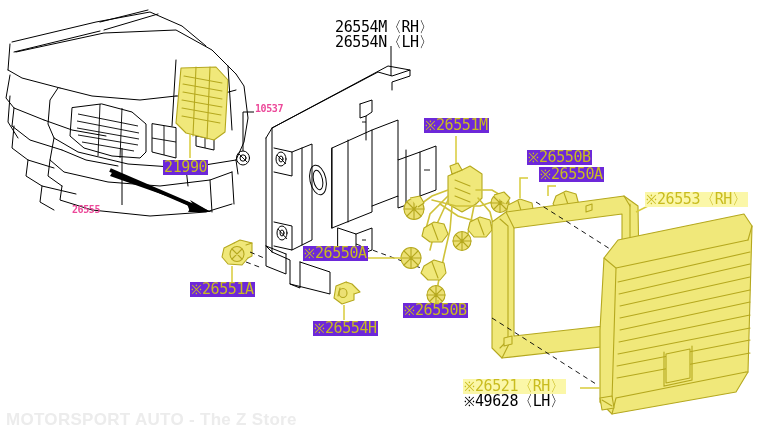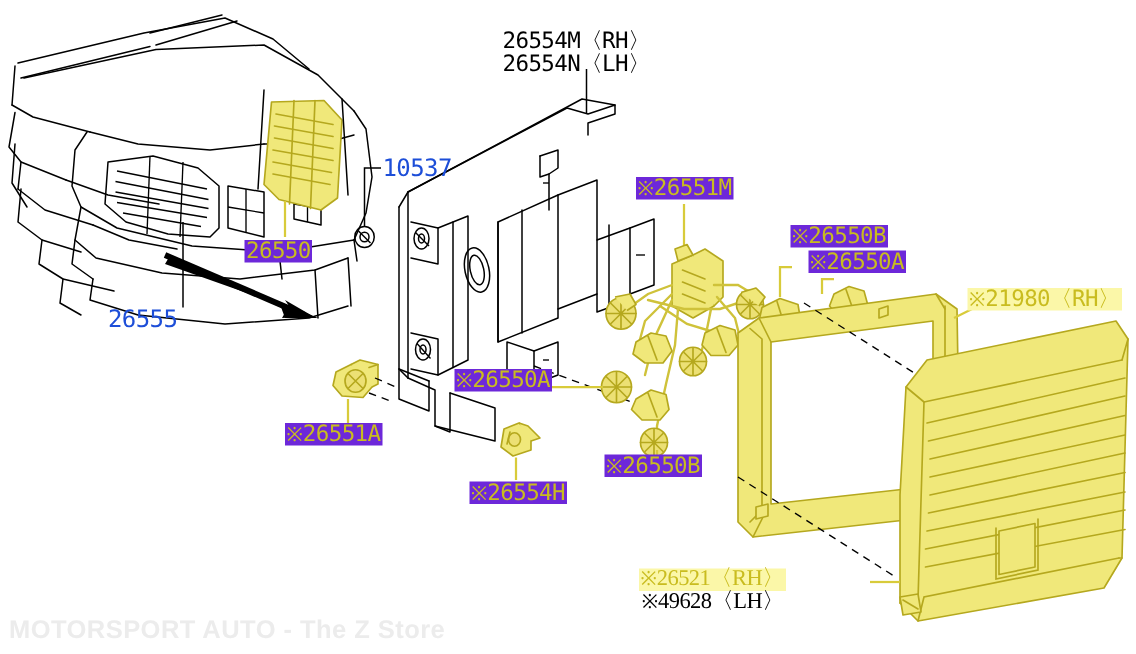--- a/index.html
+++ b/index.html
@@ -11,7 +11,7 @@
   .lbl{position:absolute;white-space:nowrap;line-height:1.02;
        font-family:"DejaVu Sans Mono","Liberation Mono",monospace;
        letter-spacing:-0.4px;}
-  .lbl-plain{color:#1d4ed8;font-size:16px;}
+  .lbl-plain{color:#ec4899;font-size:10px;font-weight:bold;}
   .lbl-hi{color:#c9bc1f;font-size:15px;background:#6d28d9;
           padding:0 1px;}
   .mark{font-size:13px;letter-spacing:0px;}

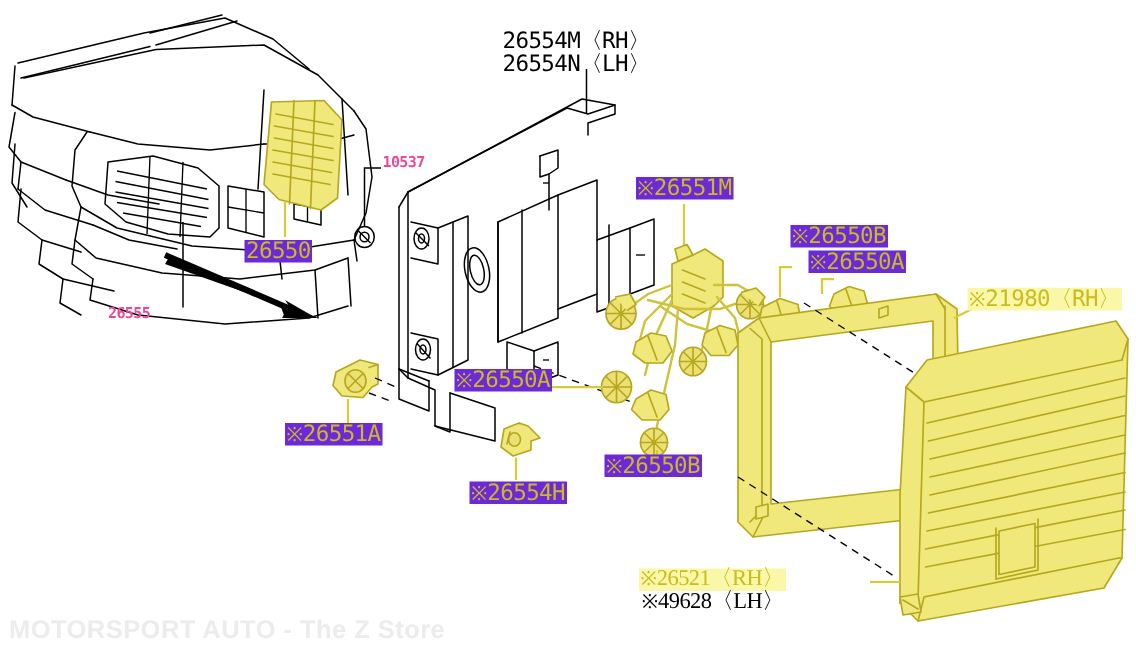--- a/index.html
+++ b/index.html
@@ -301,7 +301,7 @@
 
   <div class="lbl lbl-plain" style="left:255px;top:104px;">10537</div>
 
-  <div class="lbl lbl-hi" style="left:163px;top:160px;">26550</div>
+  <div class="lbl lbl-hi" style="left:163px;top:160px;">21990</div>
 
   <div class="lbl lbl-plain" style="left:72px;top:205px;">26555</div>
 

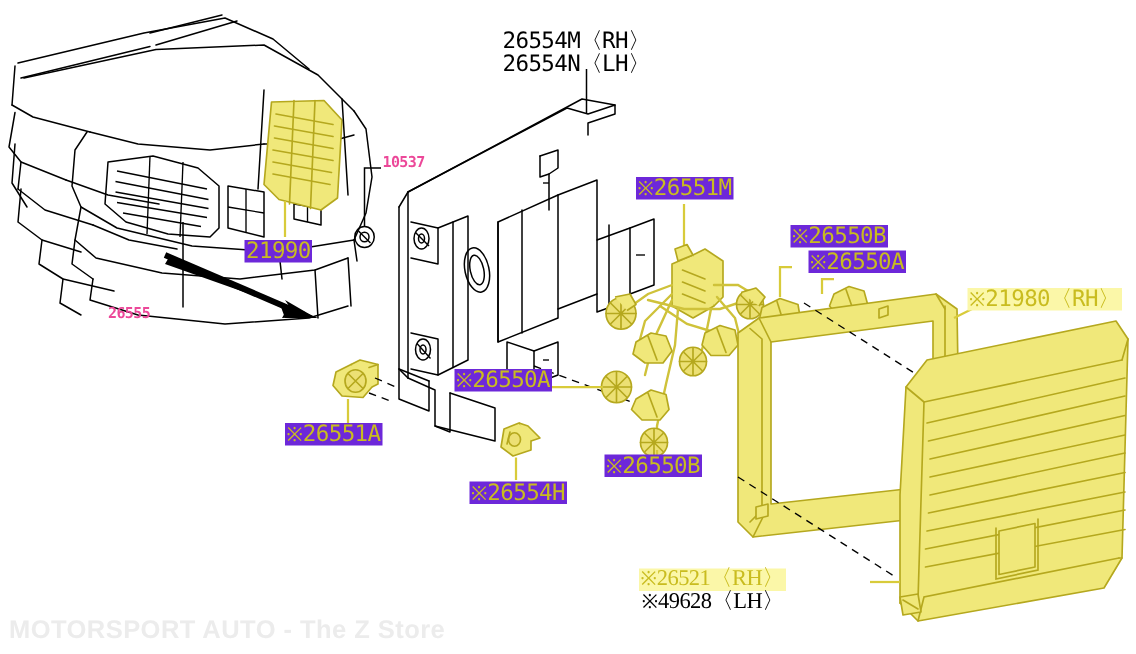--- a/index.html
+++ b/index.html
@@ -318,7 +318,7 @@
   </div>
 
   <div class="pair" style="left:645px;top:192px;">
-    <span class="r1"><span class="mark">※</span><span>21980〈RH〉</span></span>
+    <span class="r1"><span class="mark">※</span><span>26553〈RH〉</span></span>
   </div>
 
   <div class="lbl lbl-hi" style="left:303px;top:246px;">

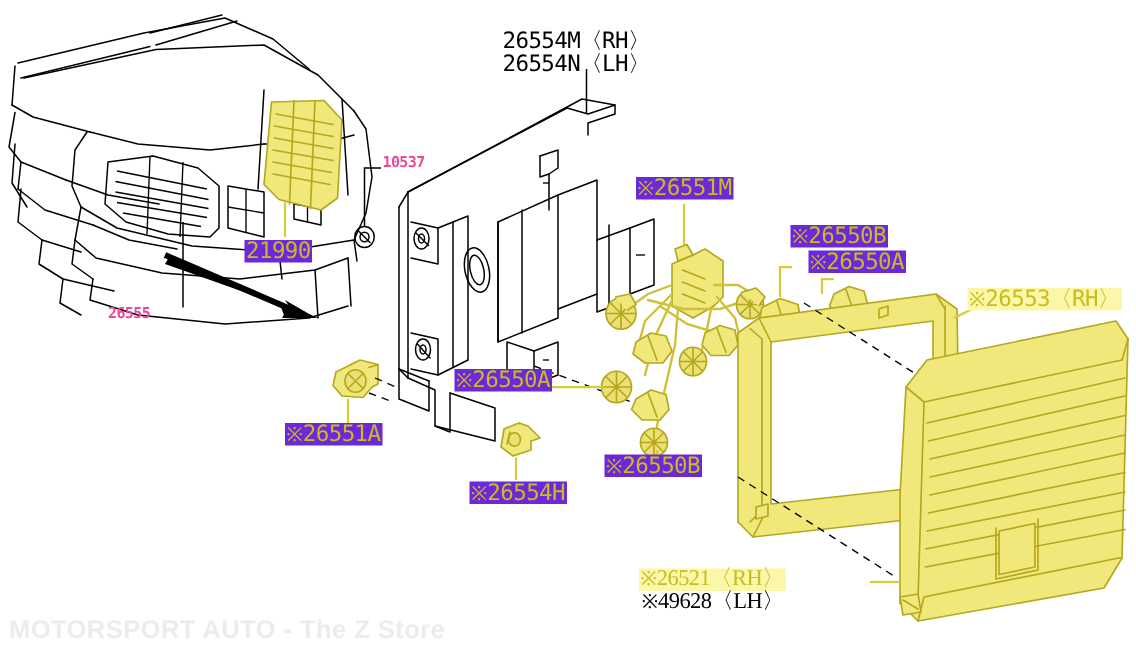--- a/index.html
+++ b/index.html
@@ -337,7 +337,7 @@
     <span class="mark">※</span><span>26554H</span>
   </div>
 
-  <div class="pair" style="left:426px;top:379px;font-family:Liberation Serif, serif;">
+  <div class="pair" style="left:463px;top:379px;">
     <span class="r1"><span class="mark">※</span><span>26521〈RH〉</span></span>
     <span class="r2"><span class="mark">※</span><span>49628〈LH〉</span></span>
   </div>

